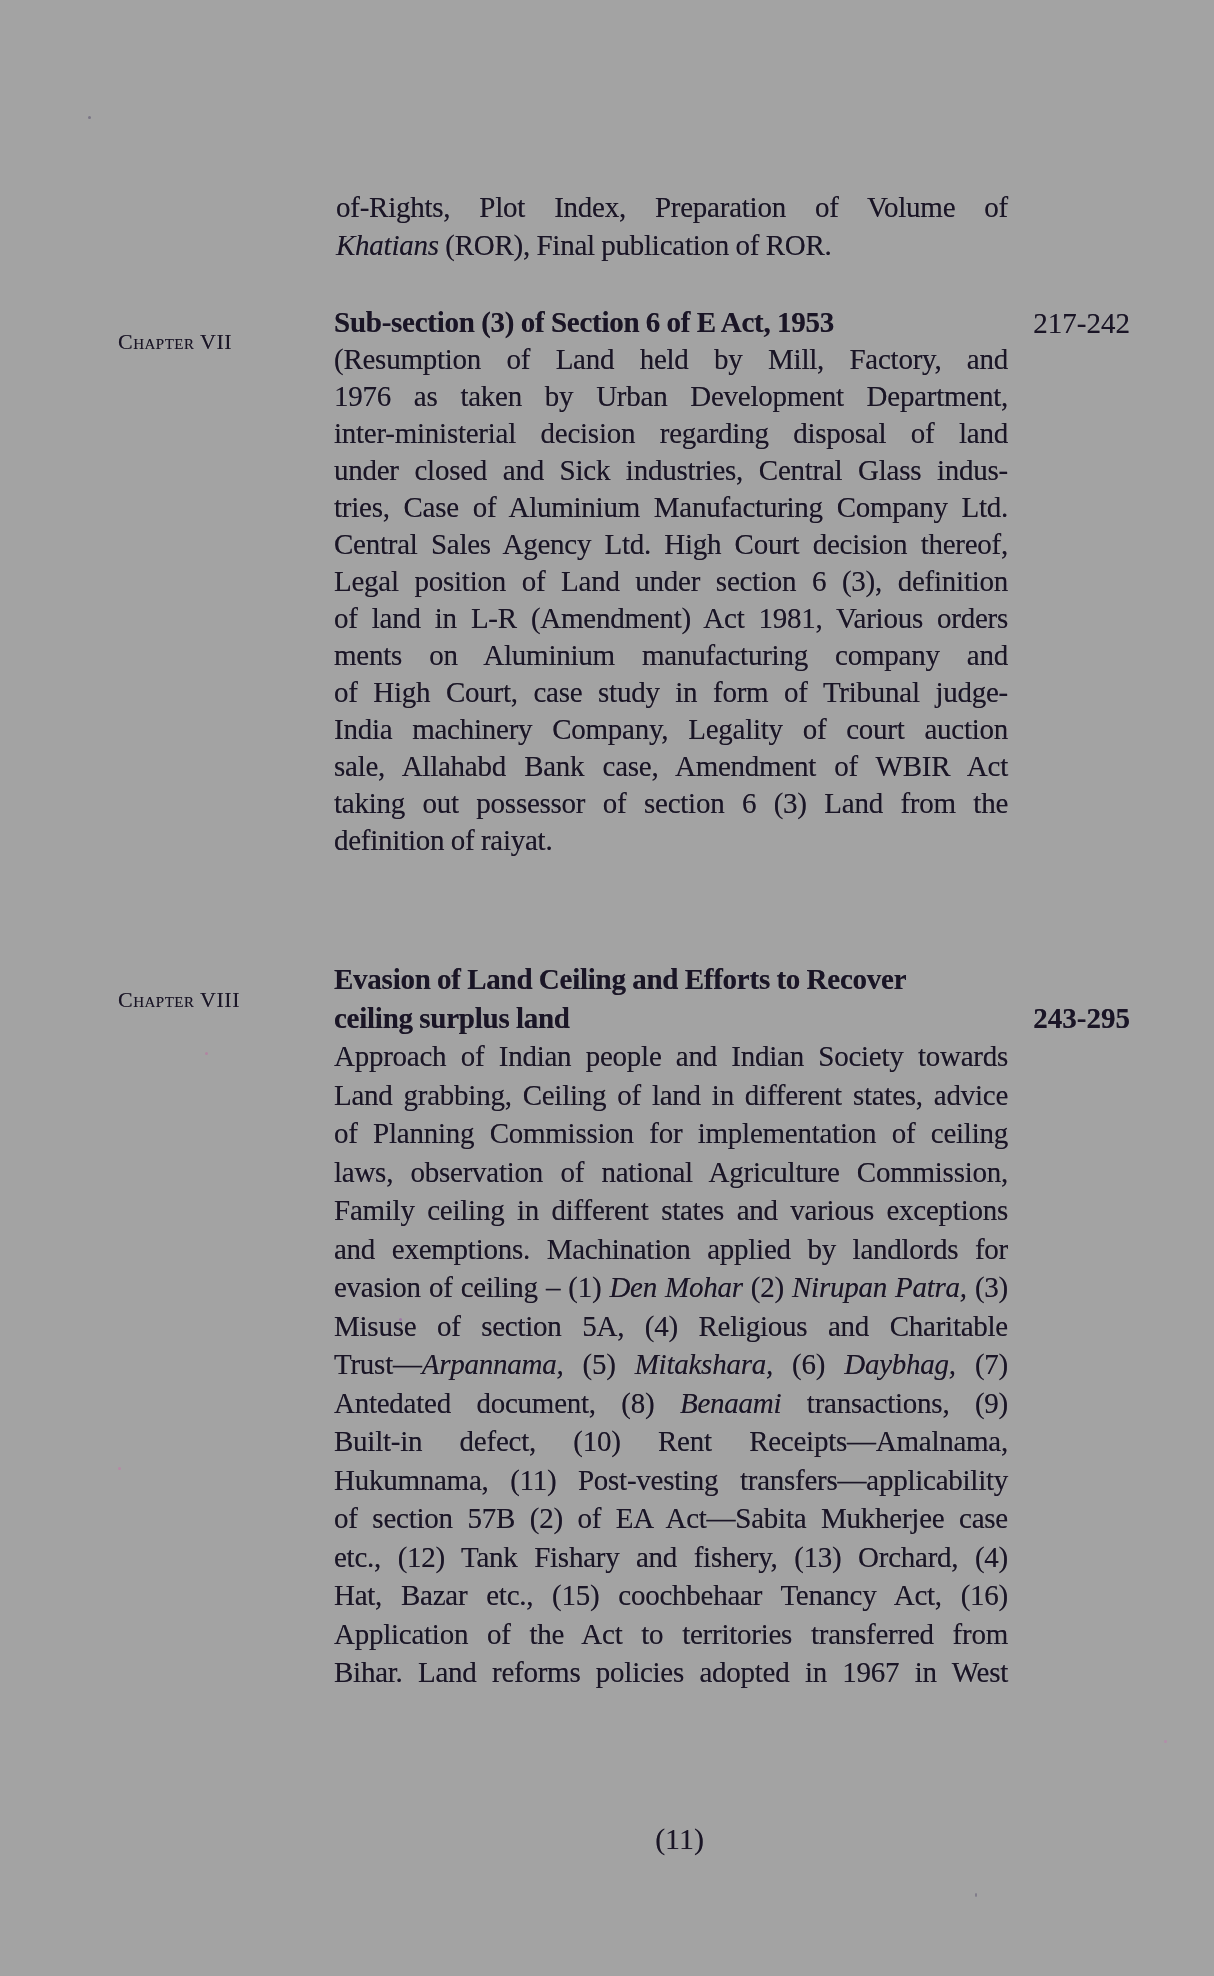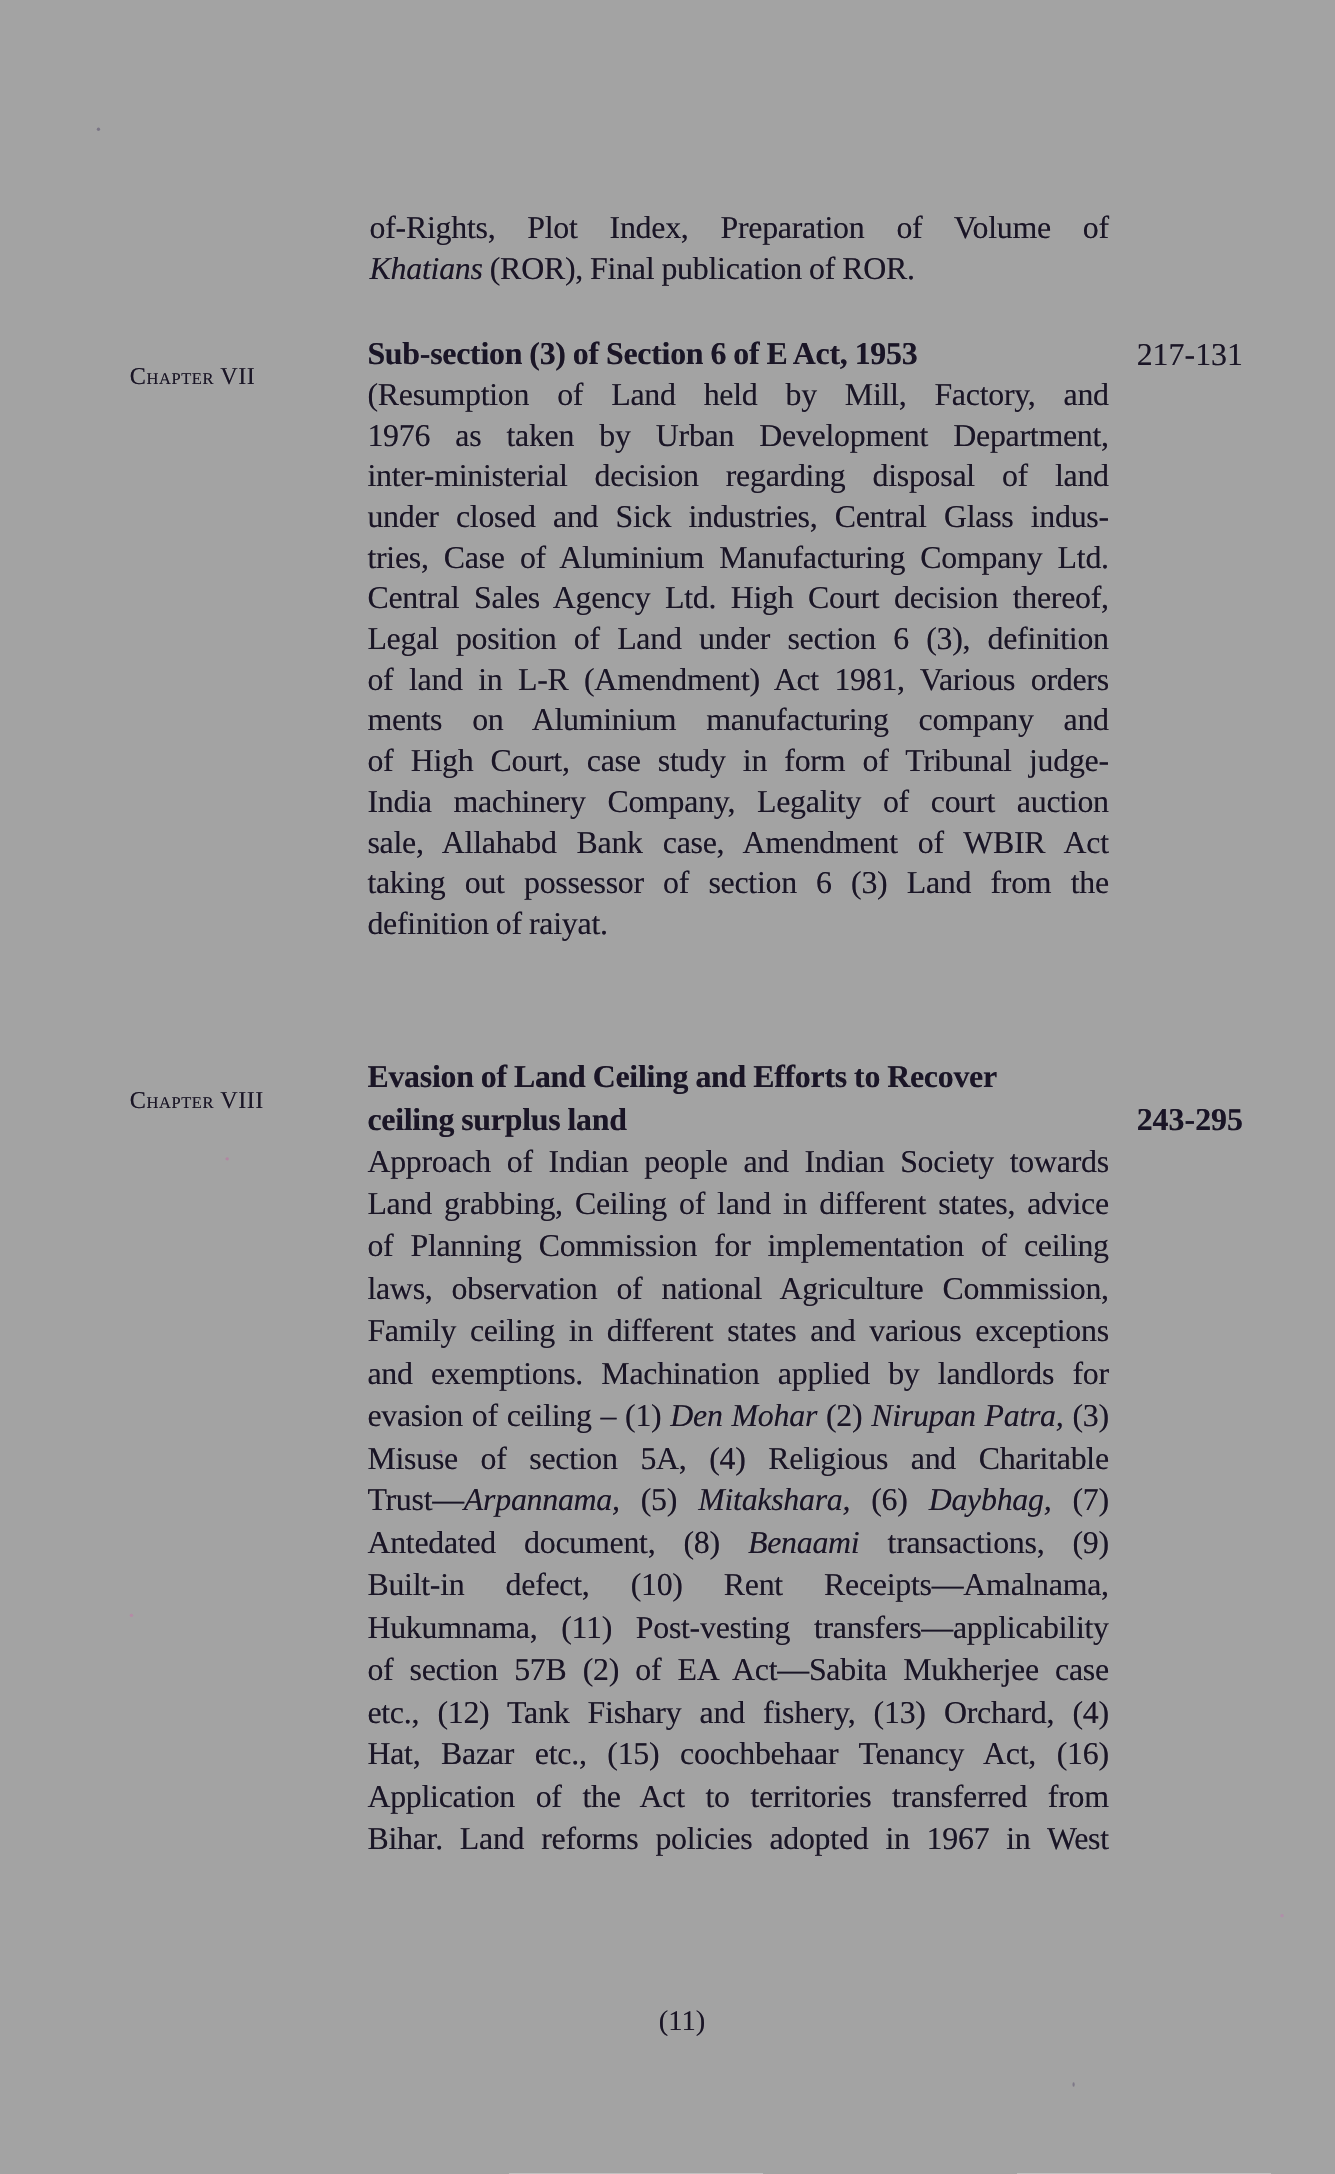--- a/index.html
+++ b/index.html
@@ -90,7 +90,7 @@
       </div>
   </div>
 
-  <div class="abs page-range ch7-pages">217-131</div>
+  <div class="abs page-range ch7-pages">217-242</div>
 
   <div class="abs chapter-label ch8-label">Chapter VIII</div>
 

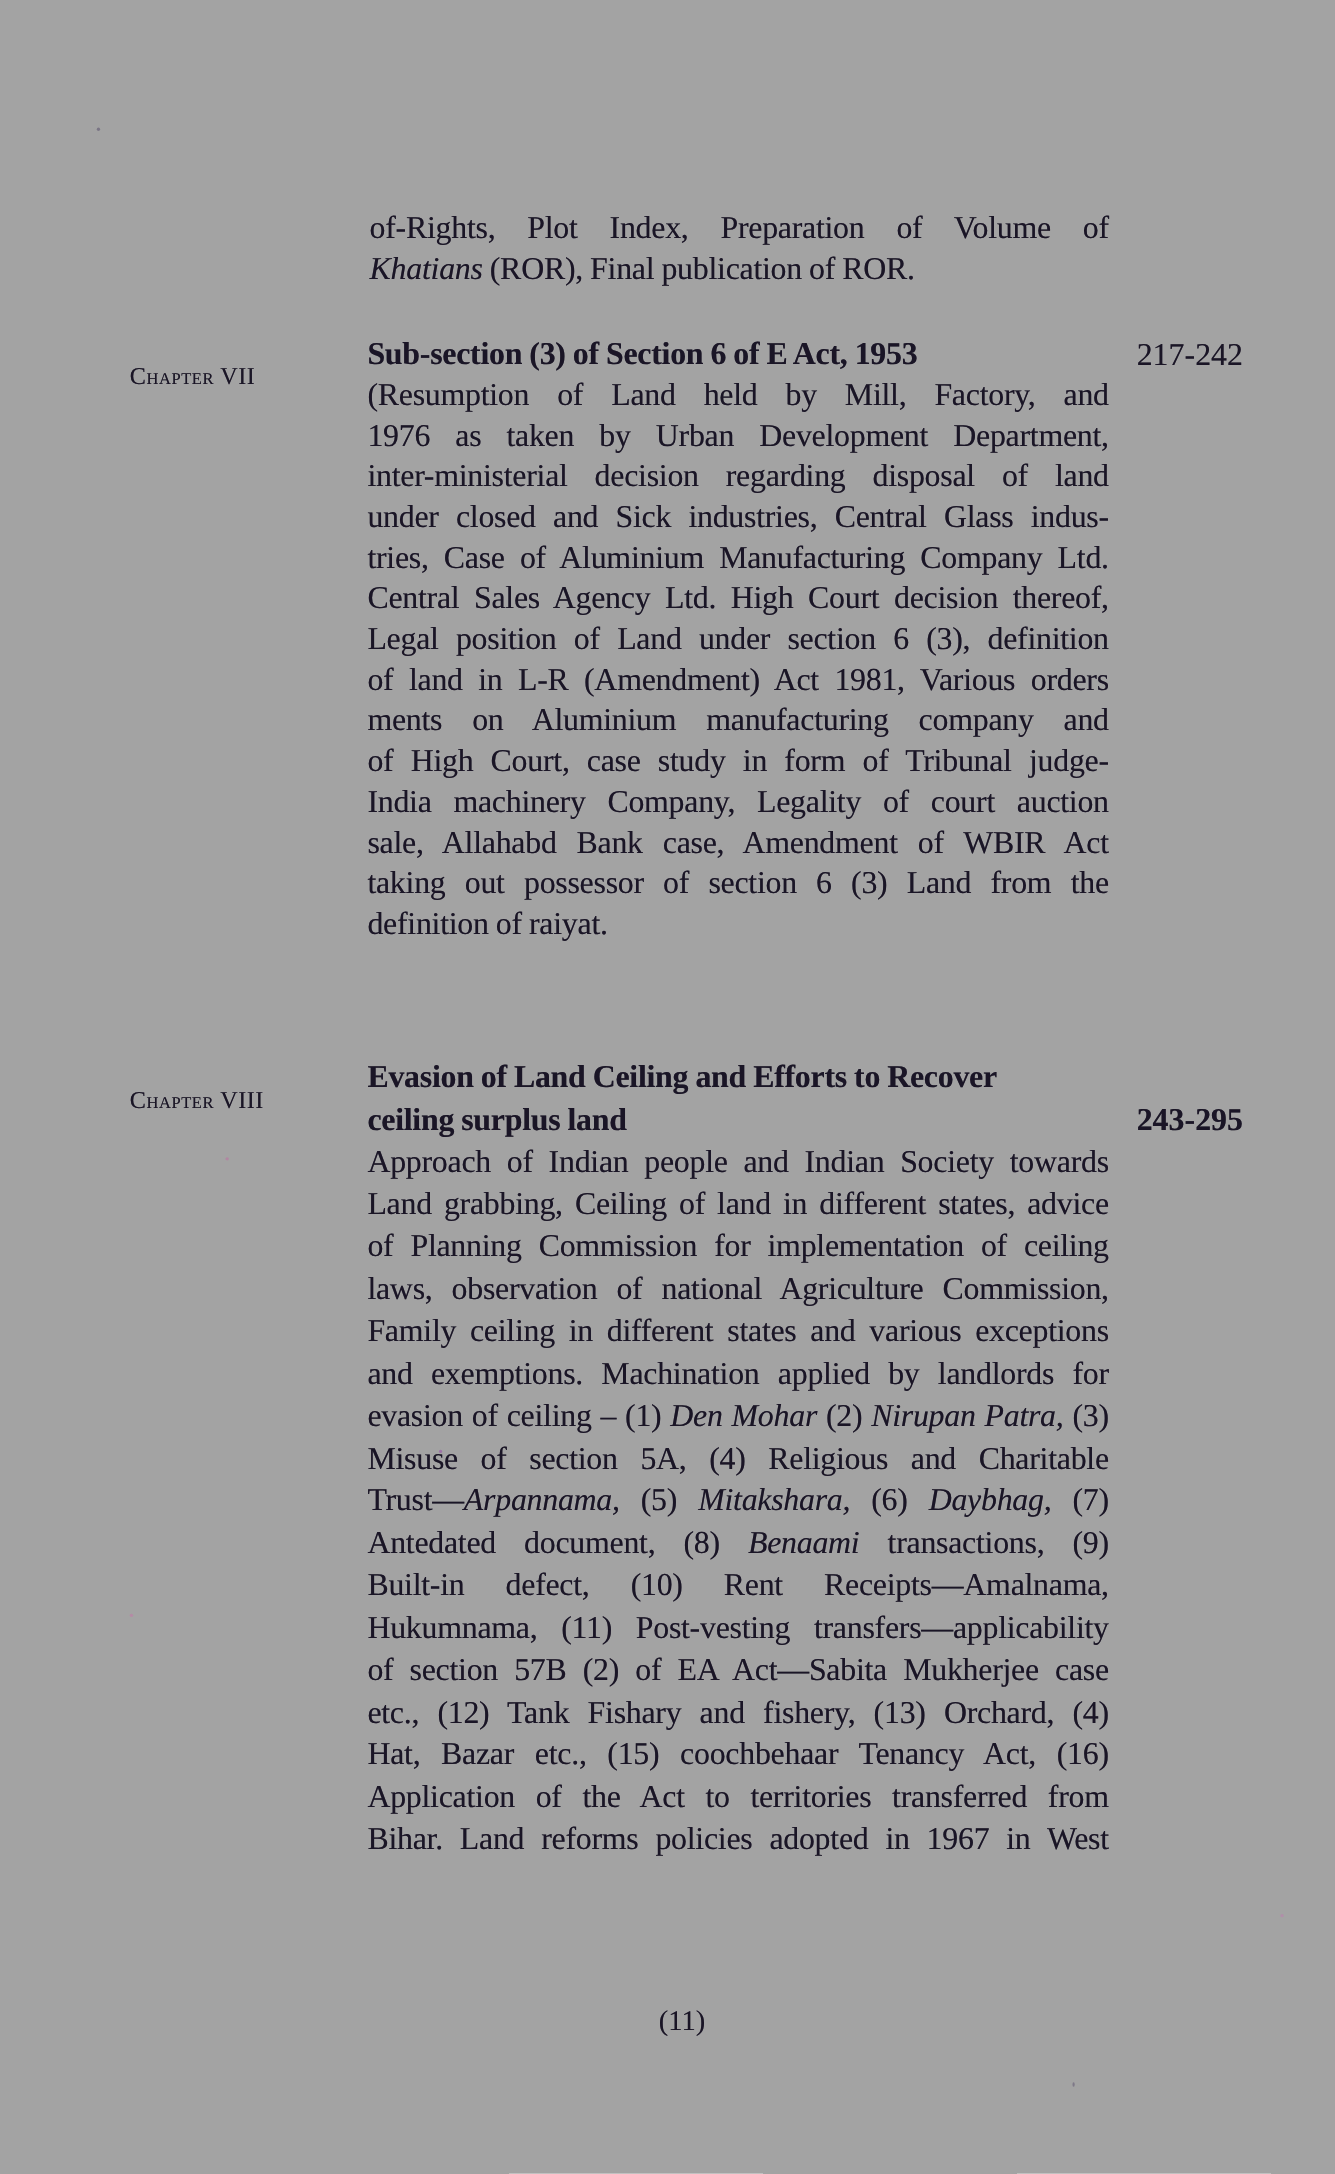--- a/index.html
+++ b/index.html
@@ -47,8 +47,8 @@
   .tline { min-height: 1em; }
   .just { text-align: justify; text-align-last: justify; }
   .footer-pageno {
-    left: 560px; top: 1822px; width: 120px;
-    font-size: 26px; text-align: center;
+    left: 584px; top: 1822px; width: 120px;
+    font-size: 30px; text-align: right;
   }
   .speck {
     position: absolute;

